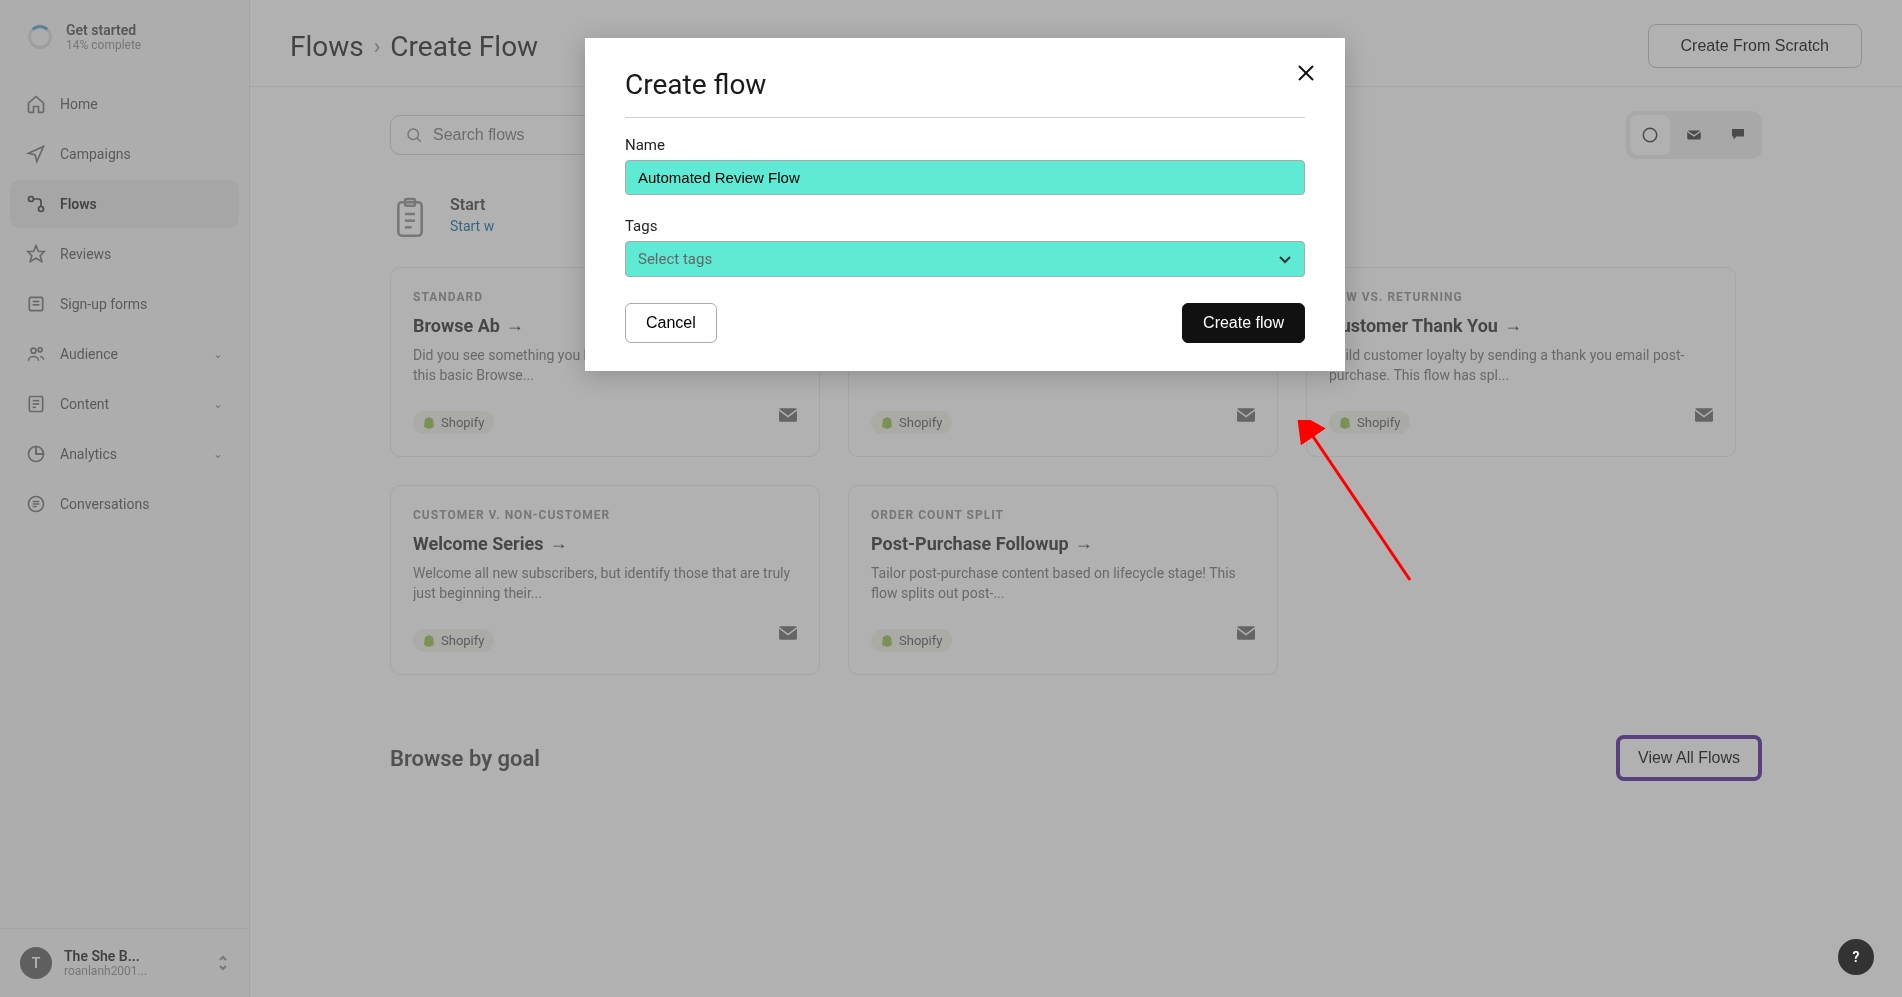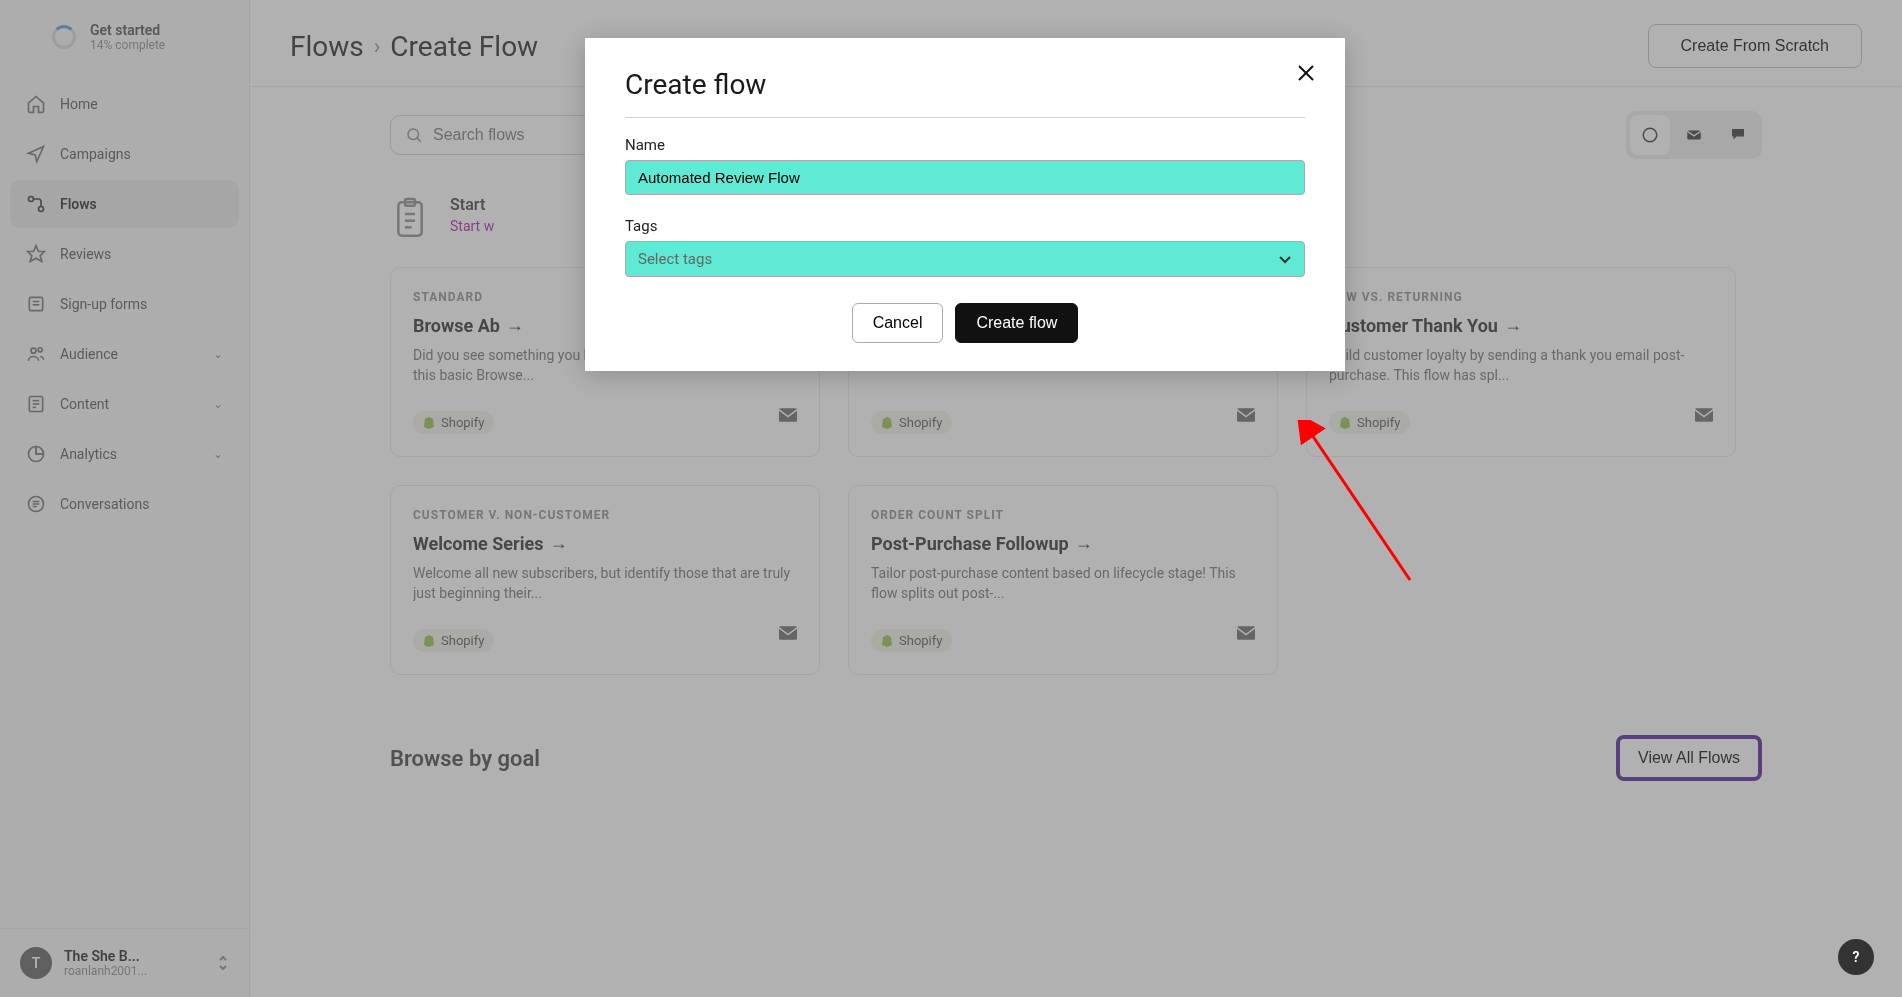--- a/index.html
+++ b/index.html
@@ -30,7 +30,6 @@
     display: flex;
     align-items: center;
     gap: 14px;
-    margin-left: 24px;
   }
   .progress-circle {
     width: 24px; height: 24px;

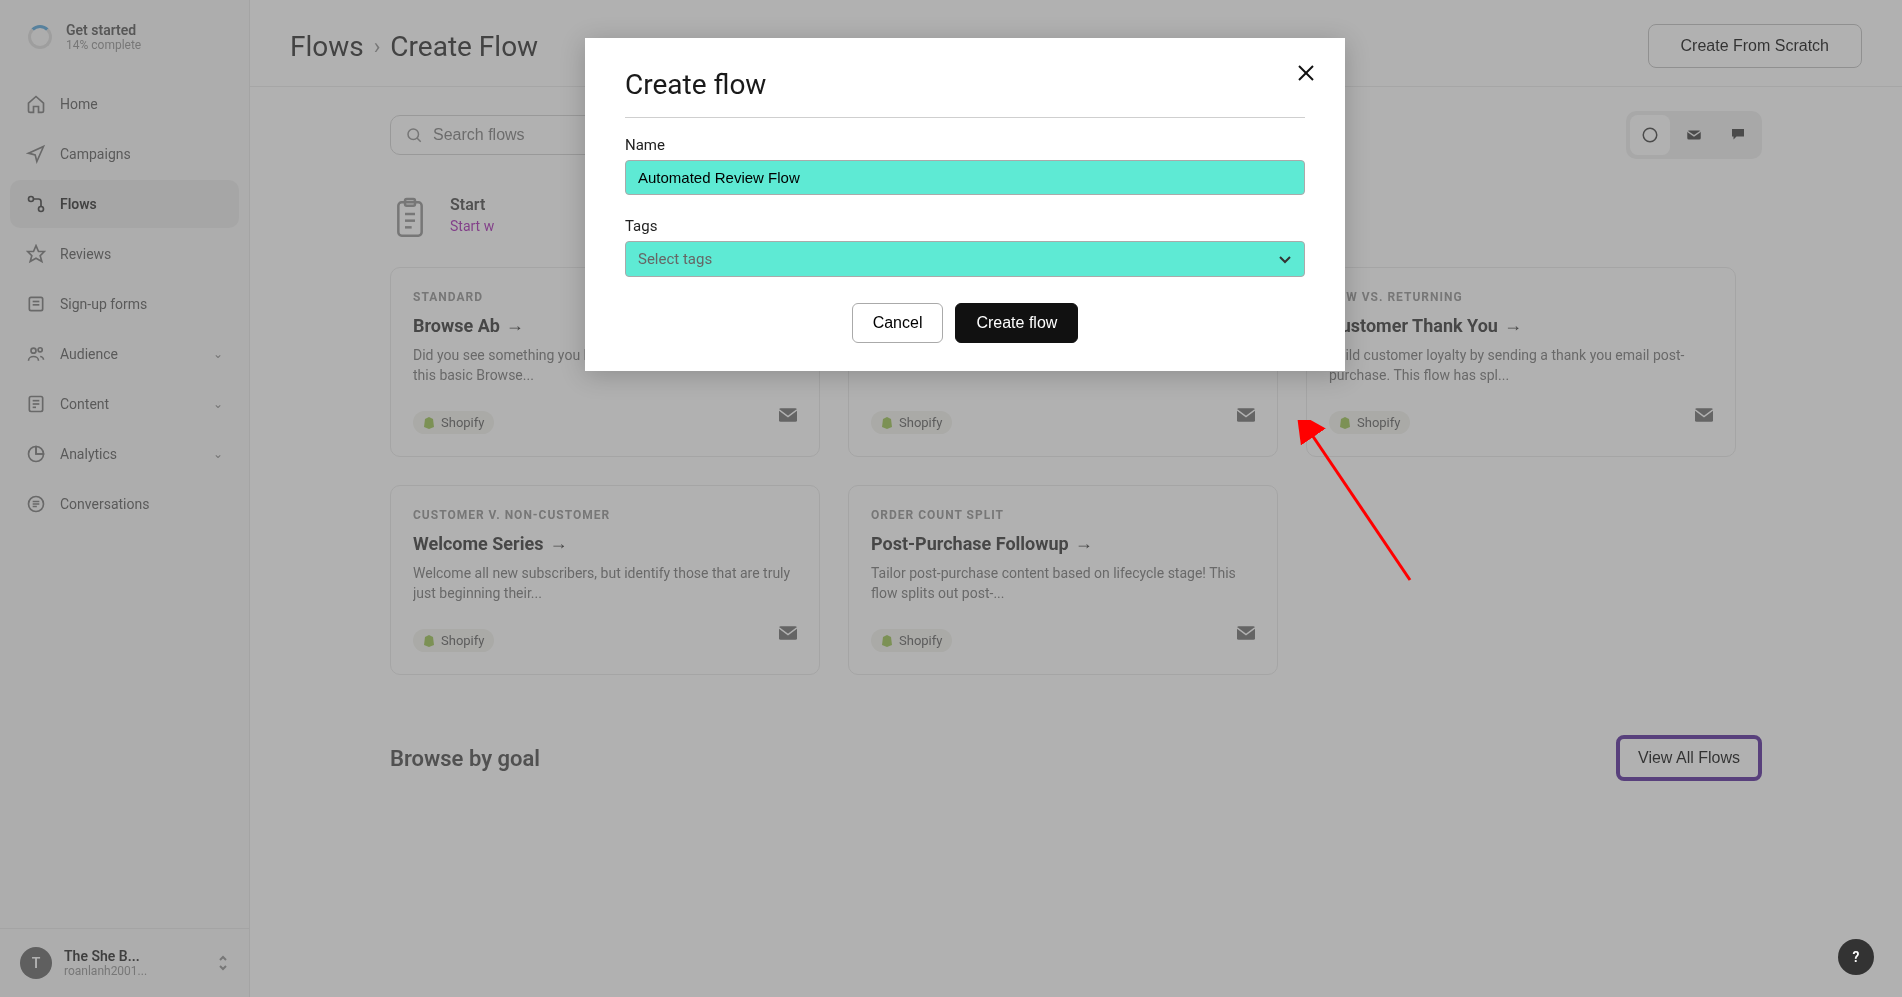--- a/index.html
+++ b/index.html
@@ -168,7 +168,7 @@
   }
   .clipboard-icon { color:#7a7a7a; }
   .starter-title { font-size:16px; font-weight:600; color:#3e3e3e;}
-  .starter-sub { font-size:14px; color:#a21caf; margin-top:4px;}
+  .starter-sub { font-size:14px; color:#0369a1; margin-top:4px;}
 
   .cards {
     display:grid;

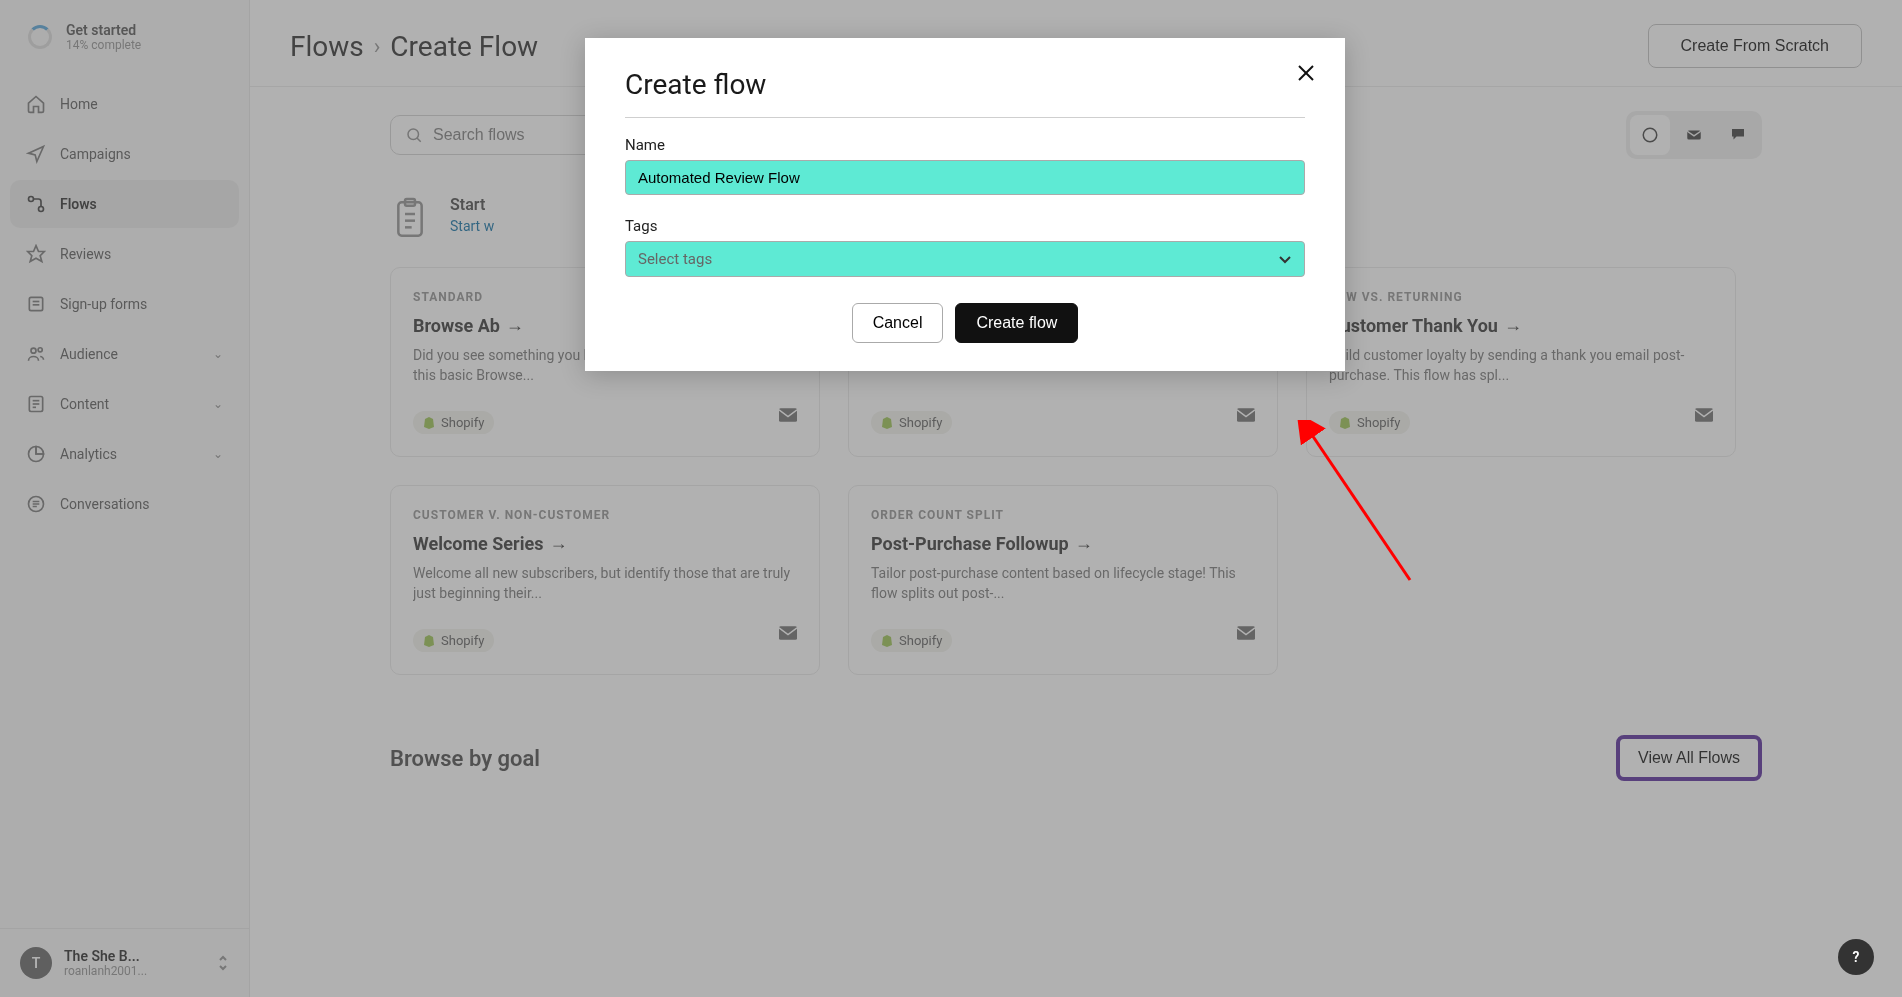--- a/index.html
+++ b/index.html
@@ -254,7 +254,7 @@
   .select-input { display:flex; align-items:center; justify-content:space-between; color:#666; cursor:pointer;}
   .field-gap { height:22px; }
   .modal-buttons {
-    display:flex; justify-content:center; gap:12px;
+    display:flex; justify-content:space-between; gap:12px;
     margin-top:26px;
   }
   .btn {

